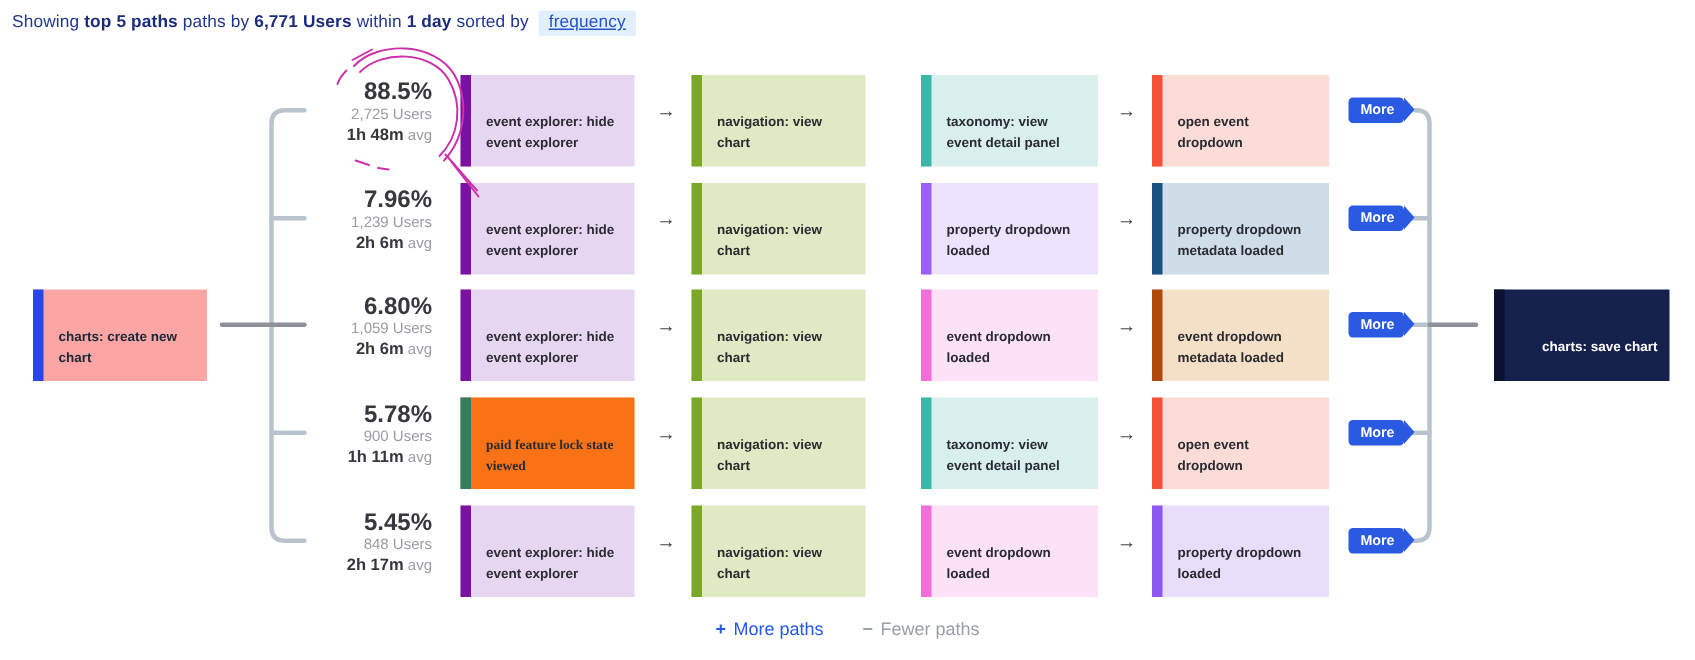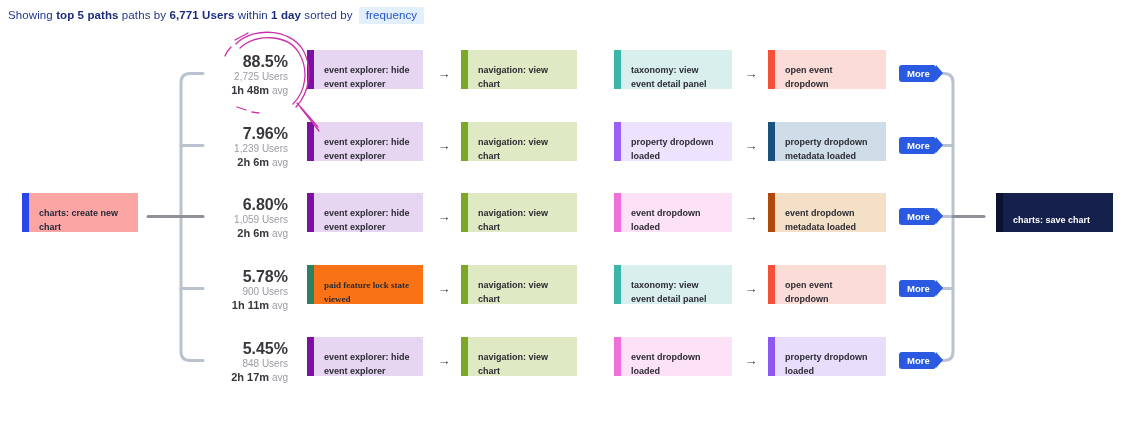--- a/index.html
+++ b/index.html
@@ -10,7 +10,7 @@
   
   .header { position:absolute; left:8px; top:7px; font-size:11.5px; color:#21368f; letter-spacing:.1px; }
   .header b { color:#1b2c7e; }
-  .chip { display:inline-block; background:#e2effc; color:#2353cd; padding:2px 7px 3px; border-radius:2px; margin-left:3px; cursor:pointer; }
+  .chip { display:inline-block; background:#e2effc; color:#2353cd; padding:2px 7px 3px; border-radius:2px; margin-left:3px; cursor:pointer;text-decoration:underline; }
 
   
   .wires, .scribble { position:absolute; left:0; top:0; pointer-events:none; }

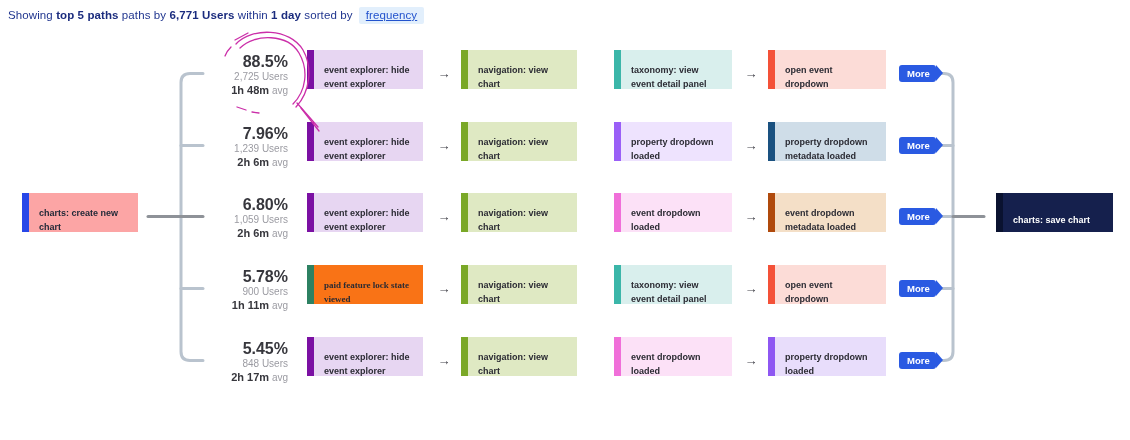--- a/index.html
+++ b/index.html
@@ -16,8 +16,8 @@
   .wires, .scribble { position:absolute; left:0; top:0; pointer-events:none; }
 
   
-  .node { position:absolute; height:39px; border-left:7px solid; display:flex; align-items:center;
-          padding:22px 8px 6px 10px; font-size:9px; font-weight:bold; line-height:1.45; color:#2b2b33; cursor:pointer; }
+  .node { position:absolute; height:61px; border-left:7px solid; display:flex; align-items:center;
+          padding:22px 8px 6px 10px; font-size:9px; font-weight:bold; line-height:1.45; color:#2b2b33; cursor:pointer;justify-content:flex-end; }
   .start-node { left:22px; top:193px; width:116px; color:#1e2736; }
   .end-node   { left:996px; top:193px; width:117px; }
 

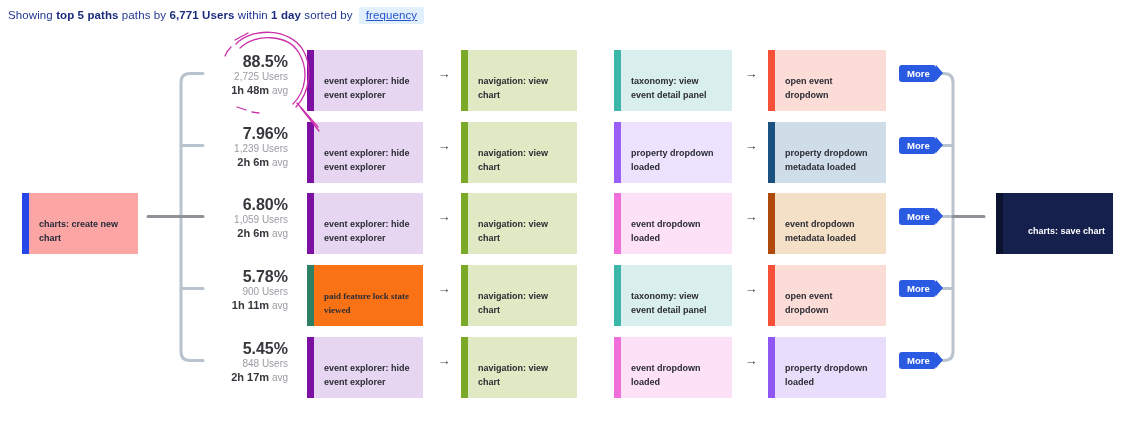--- a/index.html
+++ b/index.html
@@ -216,6 +216,14 @@
     </g>
   </svg>
 
+  <div class="controls">
+    <div class="ctrl more-paths">
+      <span class="sym">+</span><span>More paths</span>
+    </div>
+    <div class="ctrl fewer-paths">
+      <span class="sym">−</span><span>Fewer paths</span>
+    </div>
+  </div>
 
 </div>
 

